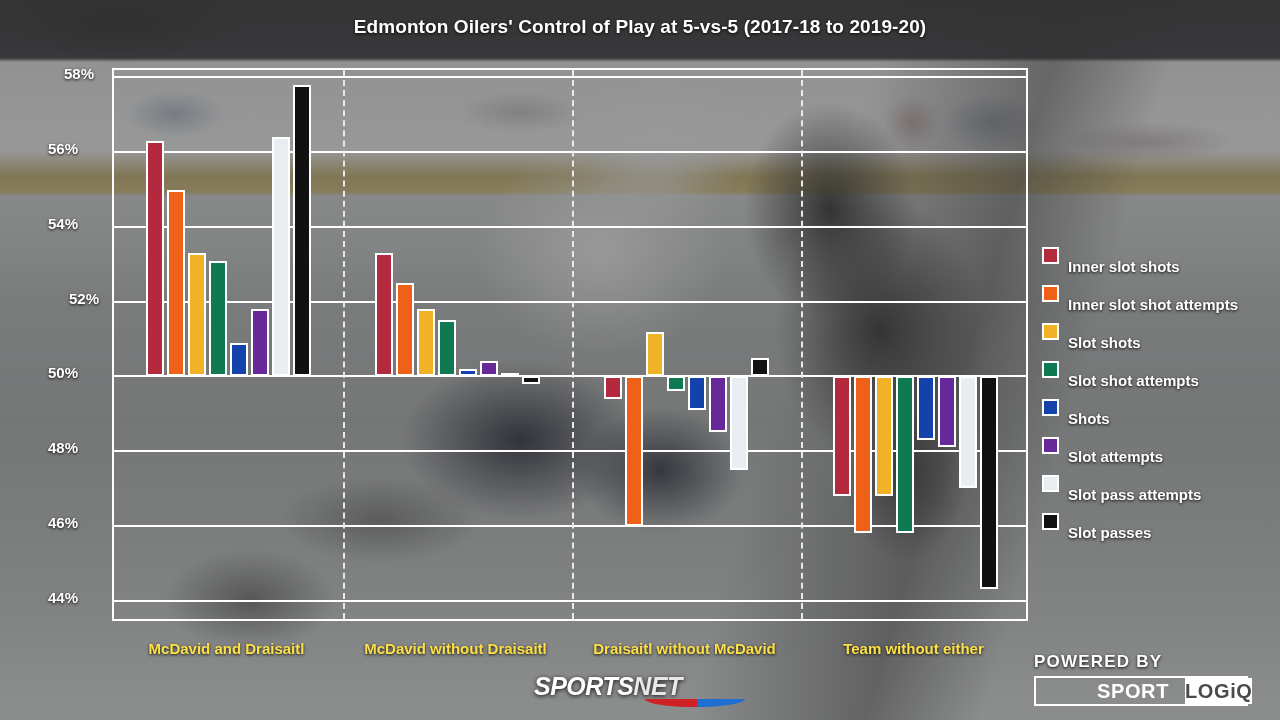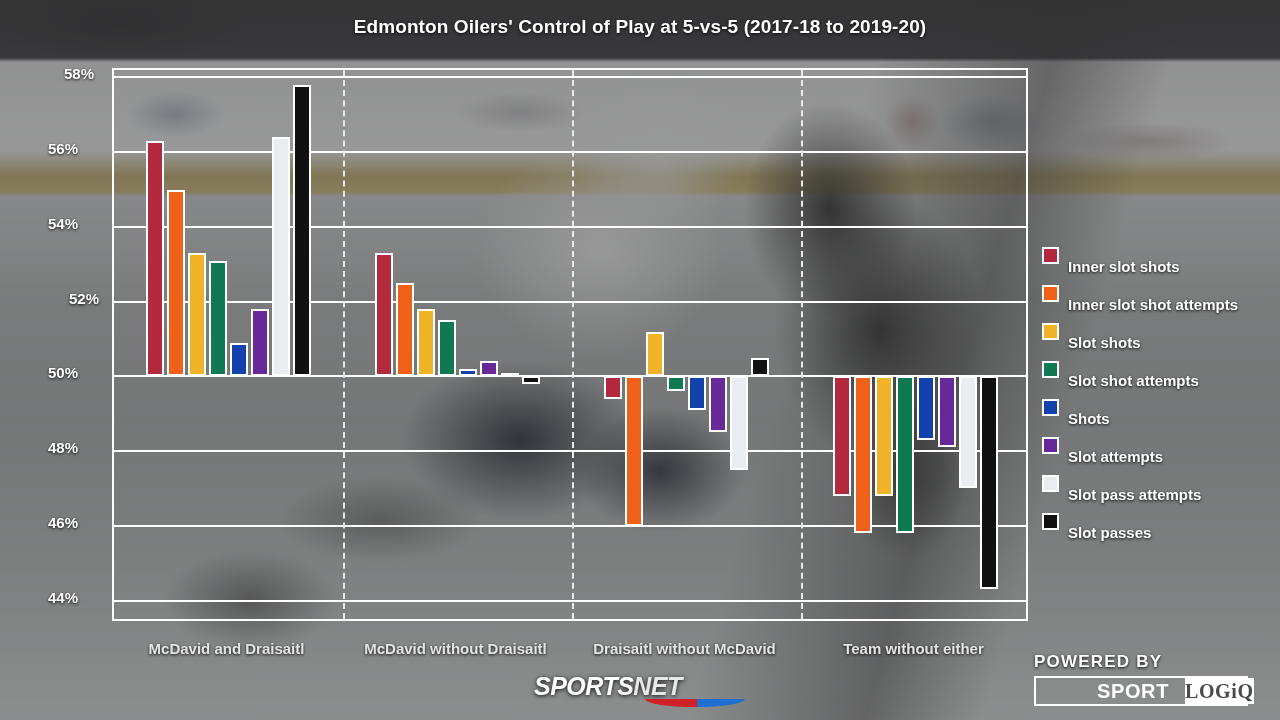--- a/index.html
+++ b/index.html
@@ -130,7 +130,7 @@
   .xcat {
     position: absolute;
     top: 640px;
-    color: #e5e5e5;
+    color: #fde047;
     font-size: 15px;
     font-weight: bold;
     text-align: center;

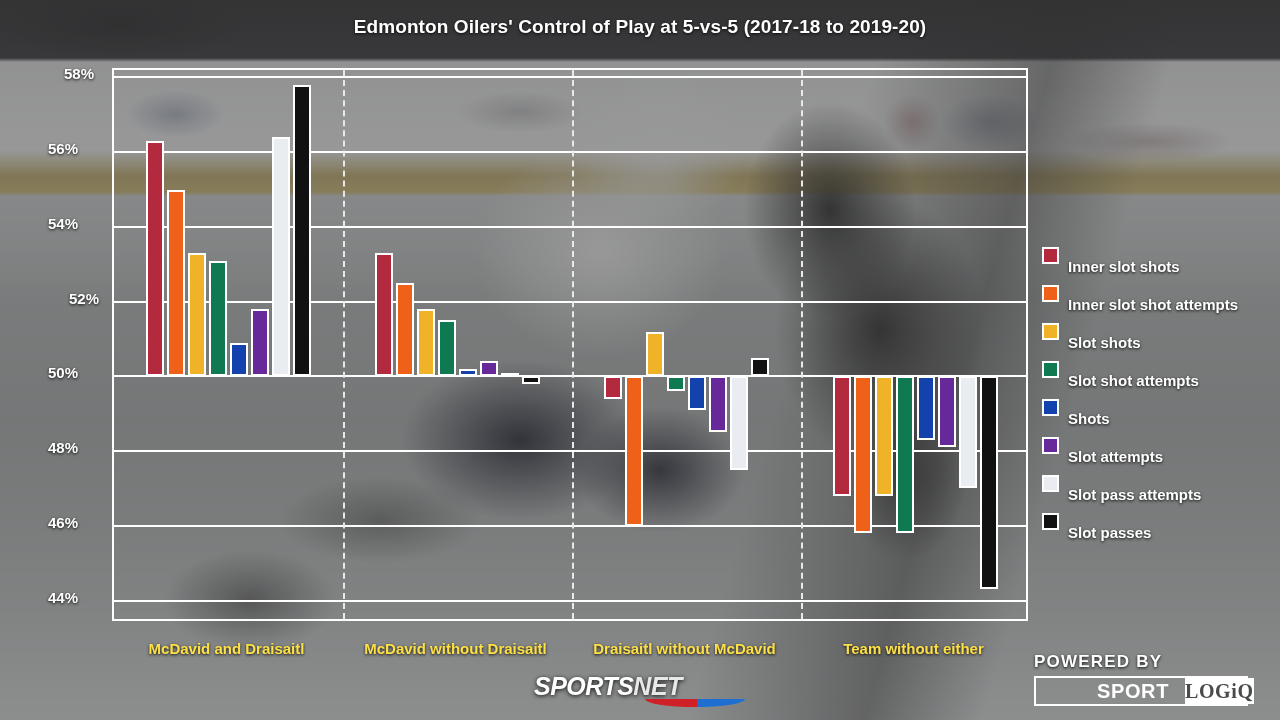--- a/index.html
+++ b/index.html
@@ -232,7 +232,6 @@
     display: flex;
     align-items: center;
     justify-content: center;
-    font-family: Liberation Serif, serif;
   }
 </style>
 </head>

